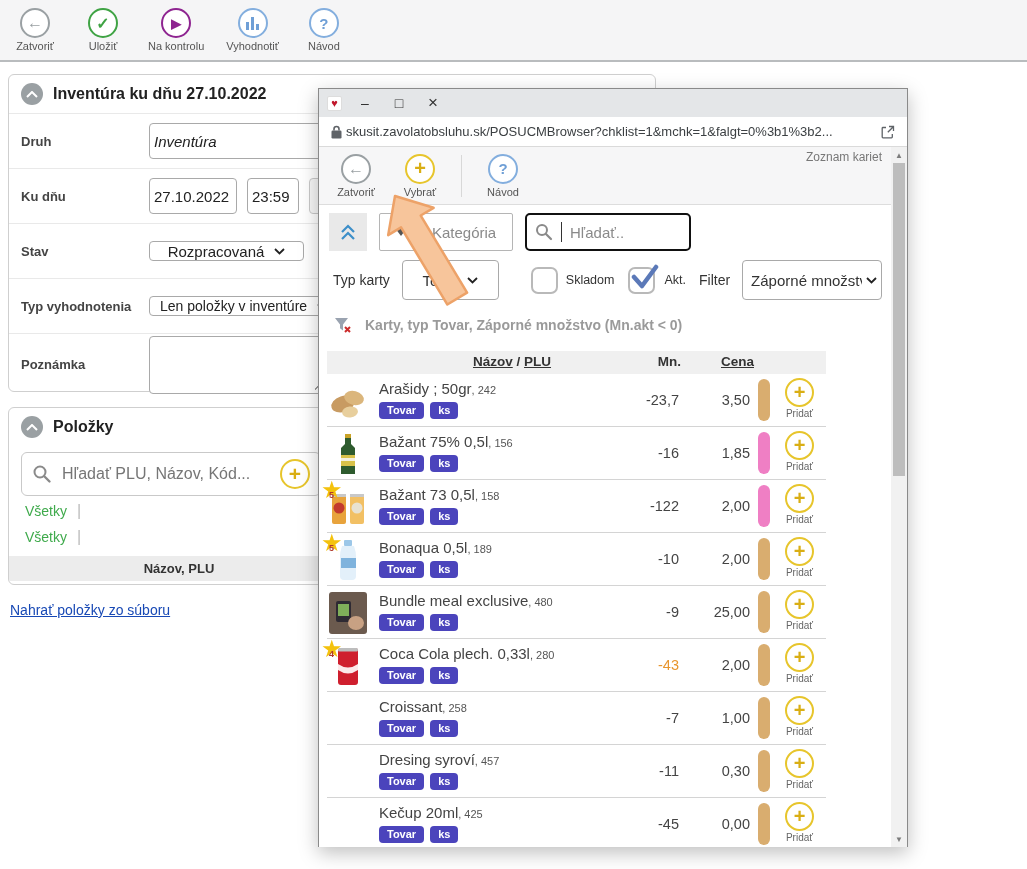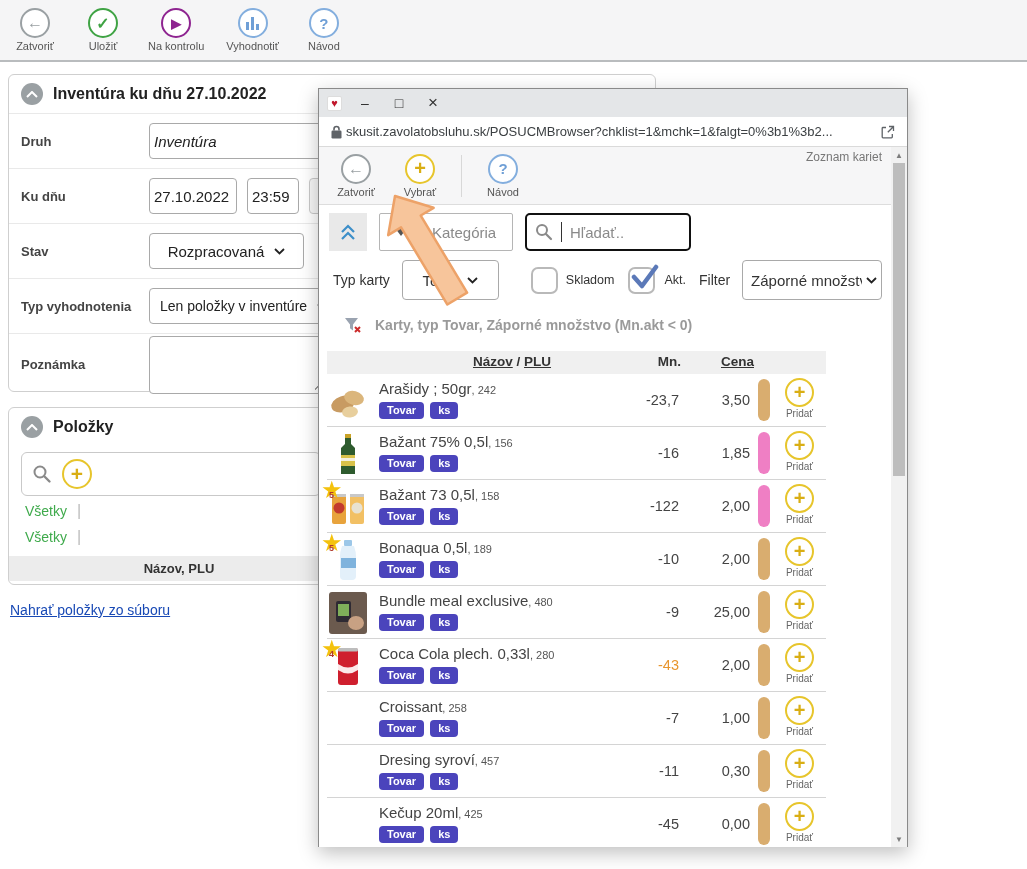--- a/index.html
+++ b/index.html
@@ -33,7 +33,7 @@
   .form-label { width:128px; font-size:13px; font-weight:bold; color:#444; flex:0 0 128px; }
   .inp { border:1px solid #a9a9a9; border-radius:4px; height:36px; font-size:15px; color:#222;
     font-family:"Liberation Sans",sans-serif; padding:0 10px; background:#fff; }
-  .sel { border:1px solid #a9a9a9; border-radius:4px; height:36px; display:flex; align-items:center;
+  .sel { border:1px solid #a9a9a9; border-radius:4px; height:20px; display:flex; align-items:center;
     justify-content:center; gap:10px; font-size:15px; color:#222; padding:0 10px; cursor:pointer; background:#fff; }
   .more-btn { border:1px solid #c9c9c9; border-radius:4px; height:36px; width:42px; color:#999;
     background:#f7f7f7; display:flex; align-items:center; justify-content:center; font-size:13px; letter-spacing:1px; }

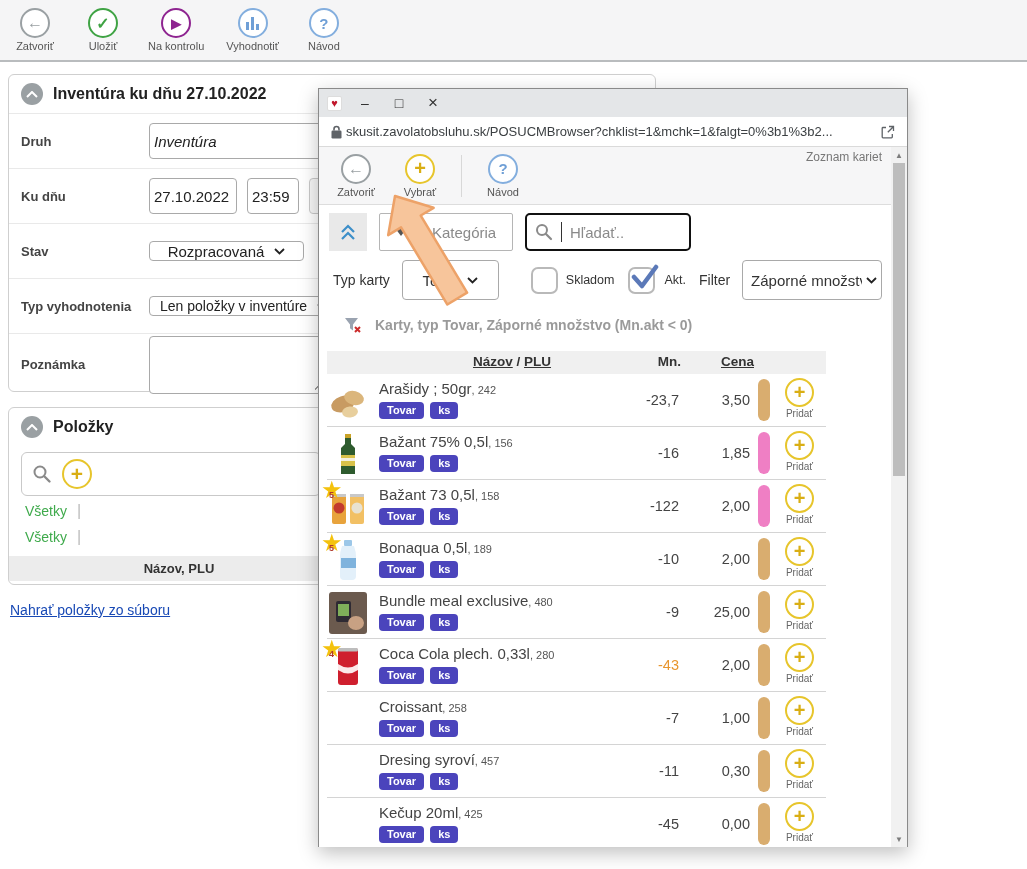--- a/index.html
+++ b/index.html
@@ -92,7 +92,7 @@
   .chk { width:27px; height:27px; border:2px solid #b9b9b9; border-radius:7px; background:#fff; position:relative; cursor:pointer; }
   .chk svg { position:absolute; left:1px; top:-5px; }
 
-  .pstatus { position:absolute; left:0; top:168px; width:573px; display:flex; align-items:center; gap:12px; padding-left:24px; }
+  .pstatus { position:absolute; left:0; top:168px; width:573px; display:flex; align-items:center; gap:12px; padding-left:14px; }
   .pstatus-text { font-size:14px; font-weight:bold; color:#9a9a9a; }
 
   .thead { position:absolute; left:8px; top:204px; width:499px; height:23px; background:#f0f0f0;

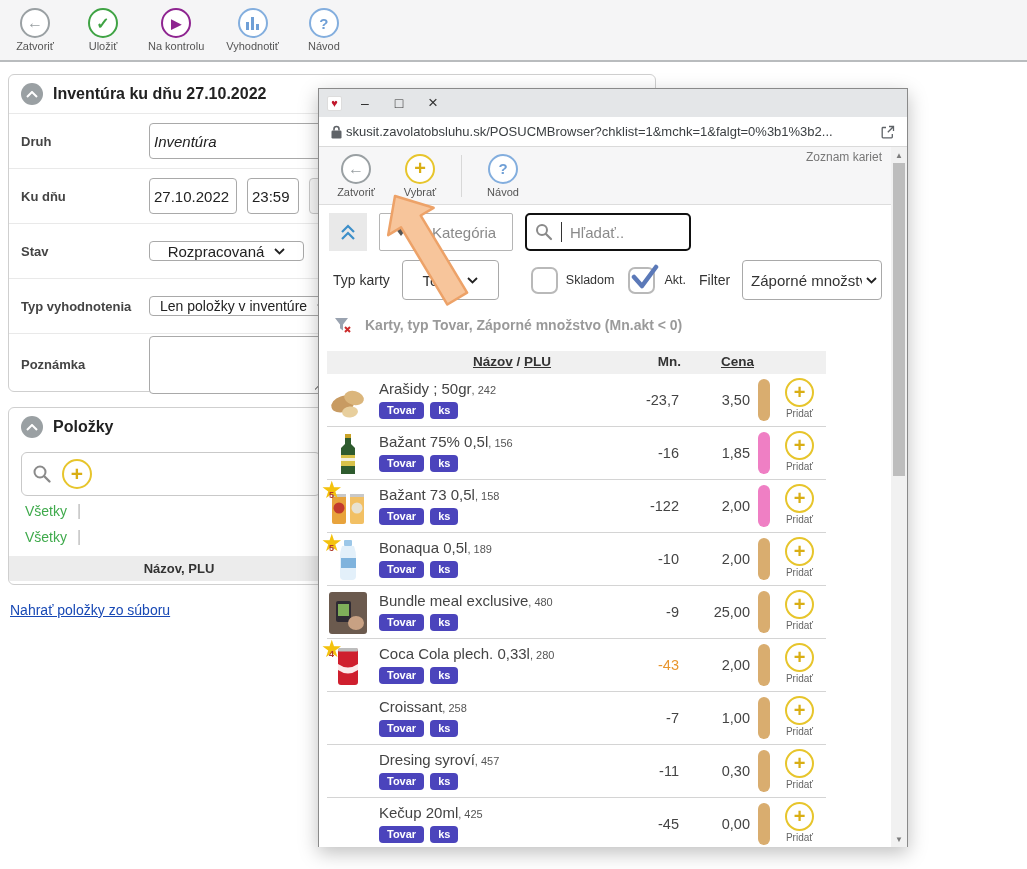--- a/index.html
+++ b/index.html
@@ -220,6 +220,7 @@
         <circle cx="8" cy="8" r="5.5" stroke="#8a8a8a" stroke-width="2" fill="none"></circle>
         <line x1="12.5" y1="12.5" x2="17.5" y2="17.5" stroke="#8a8a8a" stroke-width="2.4" stroke-linecap="round"></line>
       </svg>
+    <span class="search-ph">Hľadať PLU, Názov, Kód...</span>
     <div class="gold-circle">+</div>
   </div>
   <div class="vsetky-row">

